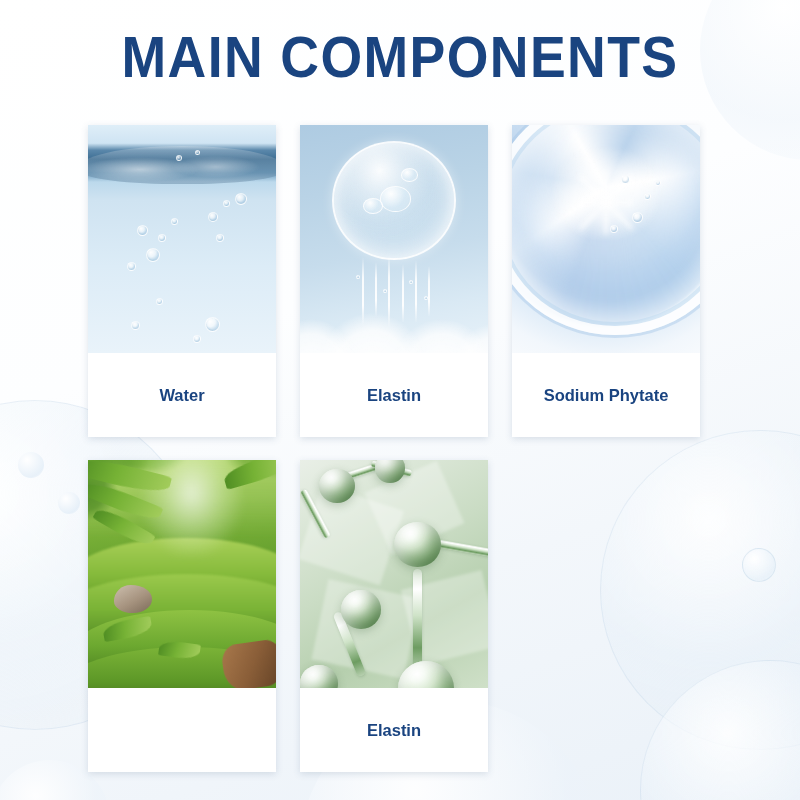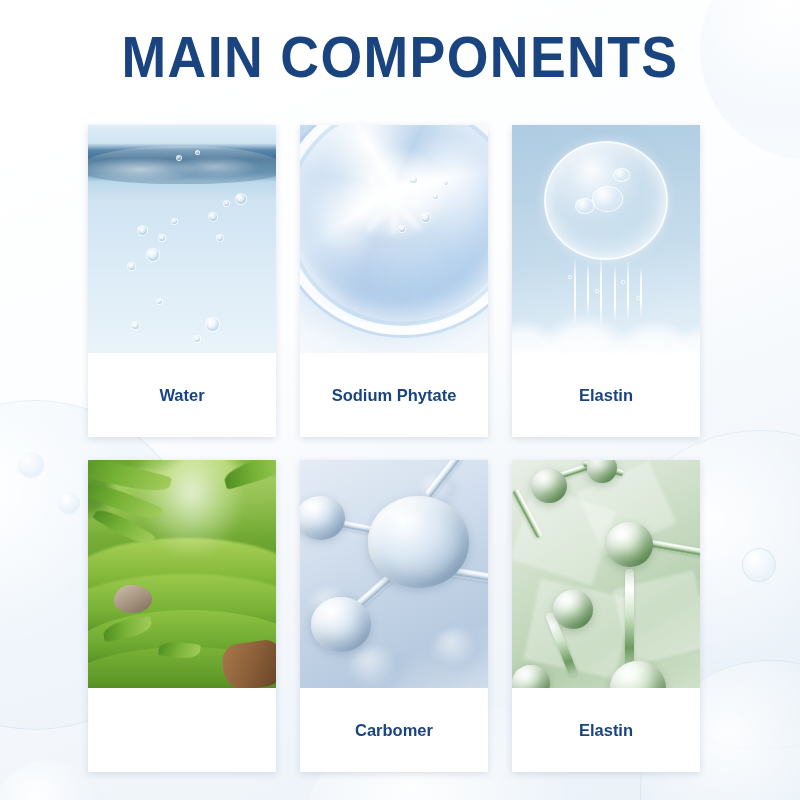--- a/index.html
+++ b/index.html
@@ -385,21 +385,6 @@
       </div>
       <div class="card-cap">
         <span>Water</span>
-      </div>
-    </div>
-
-    <div class="card">
-      <div class="card-img img-glass">
-        <div class="glass-glint"></div>
-        <div class="glass-spark"></div>
-        <div class="bub" style="left:58%;top:22%;width:9px;height:9px;"></div>
-        <div class="bub" style="left:70%;top:30%;width:7px;height:7px;"></div>
-        <div class="bub" style="left:64%;top:38%;width:11px;height:11px;"></div>
-        <div class="bub" style="left:76%;top:24%;width:6px;height:6px;"></div>
-        <div class="bub" style="left:52%;top:44%;width:8px;height:8px;"></div>
-      </div>
-      <div class="card-cap">
-        <span>Sodium Phytate</span>
       </div>
     </div>
 
@@ -428,6 +413,21 @@
     </div>
 
     <div class="card">
+      <div class="card-img img-glass">
+        <div class="glass-glint"></div>
+        <div class="glass-spark"></div>
+        <div class="bub" style="left:58%;top:22%;width:9px;height:9px;"></div>
+        <div class="bub" style="left:70%;top:30%;width:7px;height:7px;"></div>
+        <div class="bub" style="left:64%;top:38%;width:11px;height:11px;"></div>
+        <div class="bub" style="left:76%;top:24%;width:6px;height:6px;"></div>
+        <div class="bub" style="left:52%;top:44%;width:8px;height:8px;"></div>
+      </div>
+      <div class="card-cap">
+        <span>Sodium Phytate</span>
+      </div>
+    </div>
+
+    <div class="card">
       <div class="card-img img-moss">
         <div class="moss-l1"></div>
         <div class="moss-l2"></div>

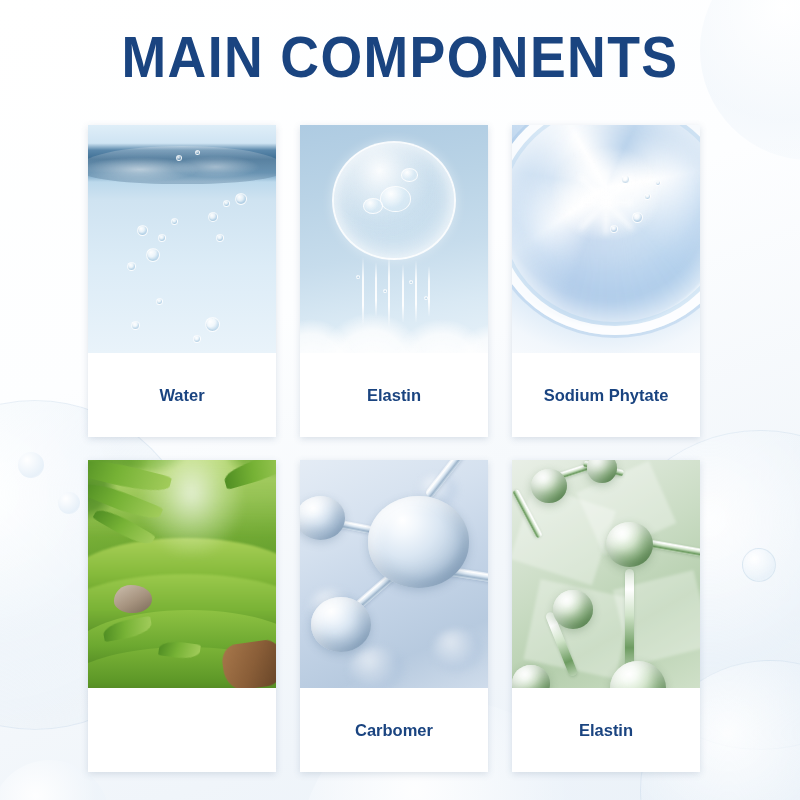--- a/index.html
+++ b/index.html
@@ -446,26 +446,6 @@
       </div>
     </div>
 
-    <div class="card">
-      <div class="card-img img-carbomer">
-        <div class="bgmol" style="left:4%;top:56%;width:26%;height:18%;"></div>
-        <div class="bgmol" style="left:26%;top:82%;width:30%;height:20%;"></div>
-        <div class="bgmol" style="left:62%;top:6%;width:22%;height:15%;"></div>
-        <div class="bgmol" style="left:70%;top:74%;width:28%;height:19%;"></div>
-
-        <div class="bond" style="left:12%;top:27%;width:30%;height:8px;transform:rotate(11deg);"></div>
-        <div class="bond" style="left:62%;top:4%;width:30%;height:9px;transform:rotate(-52deg);"></div>
-        <div class="bond" style="left:70%;top:48%;width:34%;height:9px;transform:rotate(9deg);"></div>
-        <div class="bond" style="left:22%;top:56%;width:34%;height:9px;transform:rotate(-41deg);"></div>
-
-        <div class="atom" style="left:36%;top:16%;width:54%;height:40%;"></div>
-        <div class="atom" style="left:-2%;top:16%;width:26%;height:19%;"></div>
-        <div class="atom" style="left:6%;top:60%;width:32%;height:24%;"></div>
-      </div>
-      <div class="card-cap">
-        <span>Carbomer</span>
-      </div>
-    </div>
 
     <div class="card">
       <div class="card-img img-keratin">

